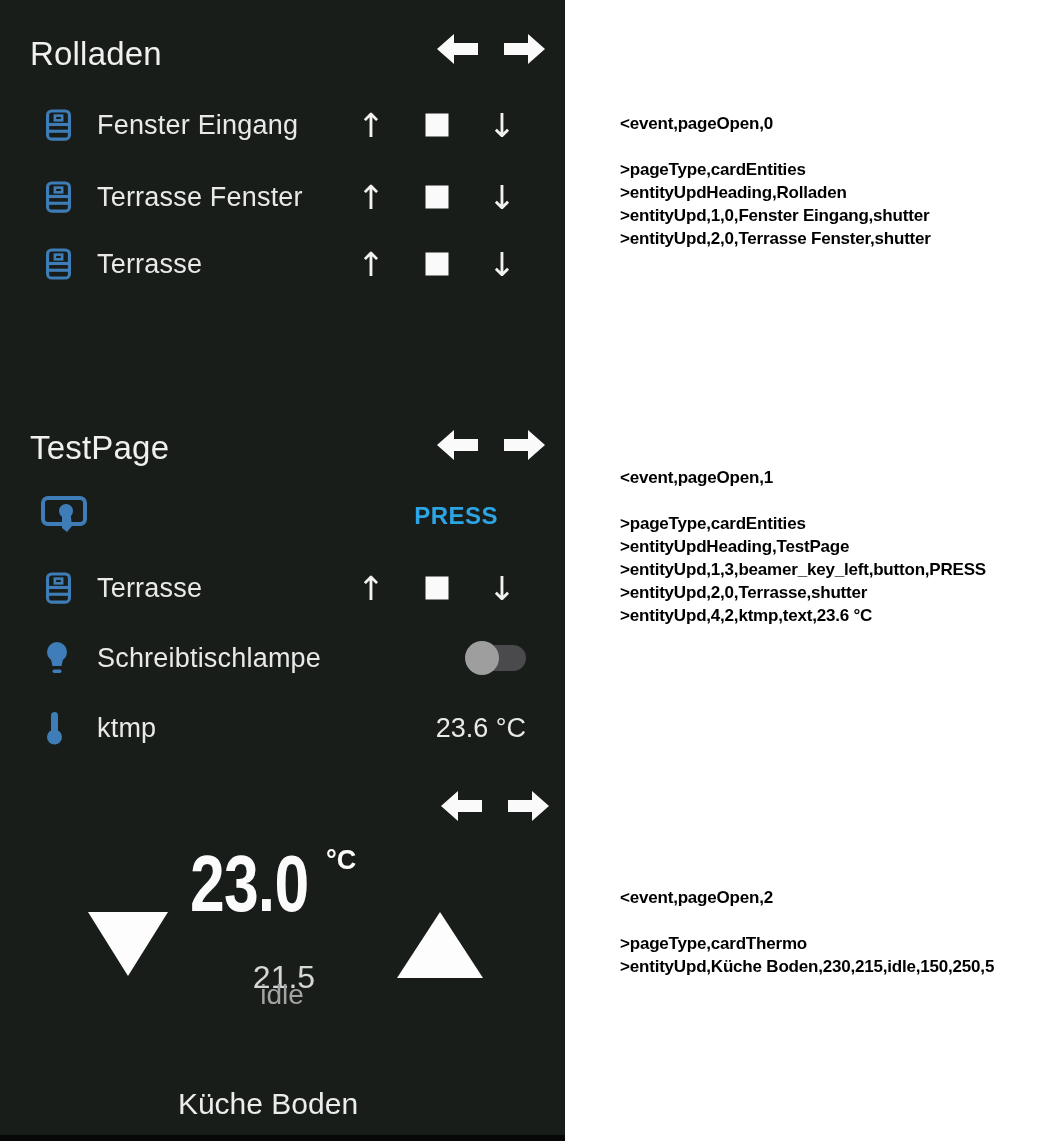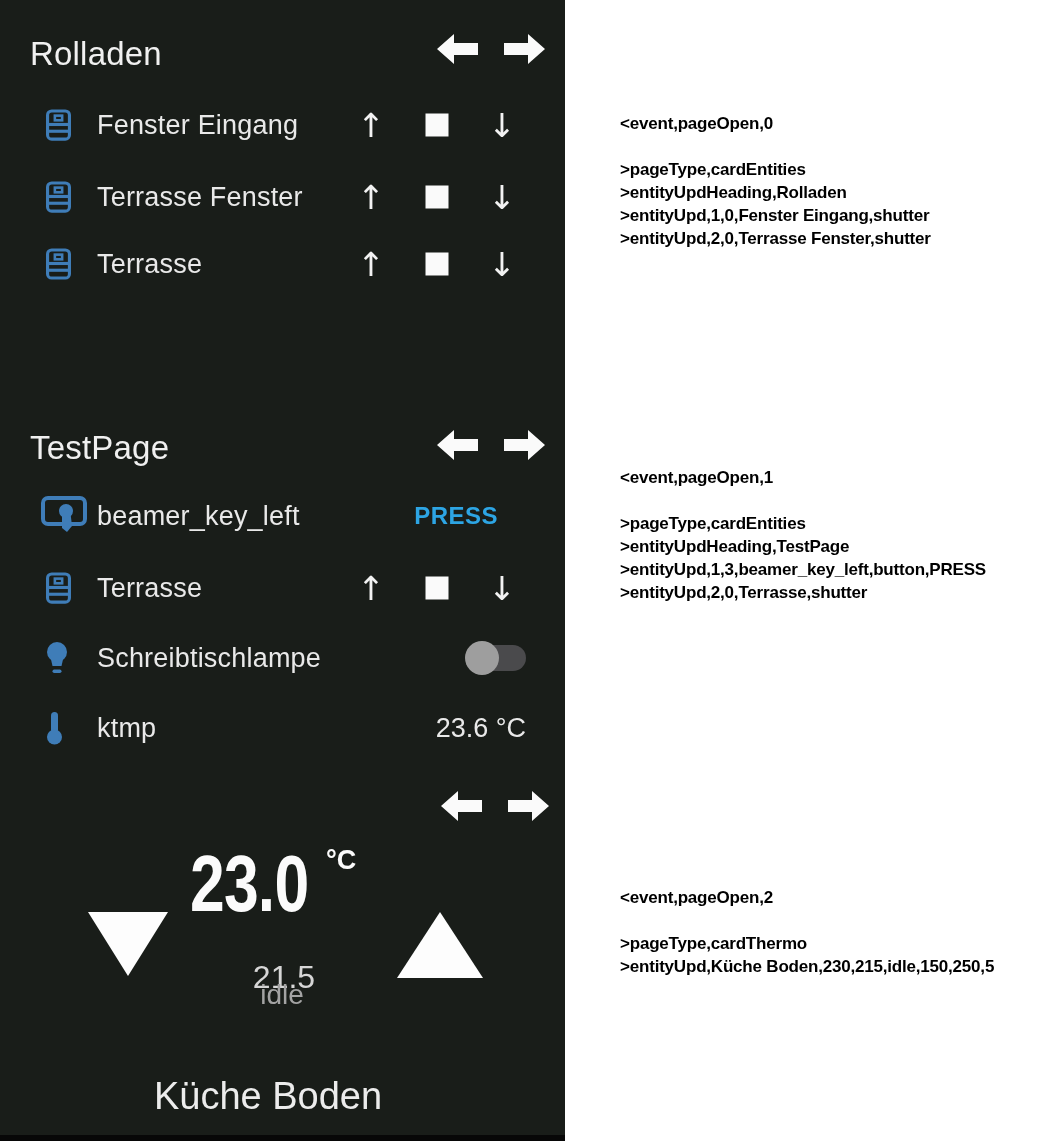--- a/index.html
+++ b/index.html
@@ -129,7 +129,6 @@
           <circle cx="25" cy="15" r="8" fill="#3f7db8" stroke="#191d19" stroke-width="2"></circle>
           <polygon points="21,15 29,13 31,30 26,36 21,32" fill="#3f7db8"></polygon>
         </svg>
-        <span class="label">beamer_key_left</span>
         <span class="press">PRESS</span>
       </div>
 

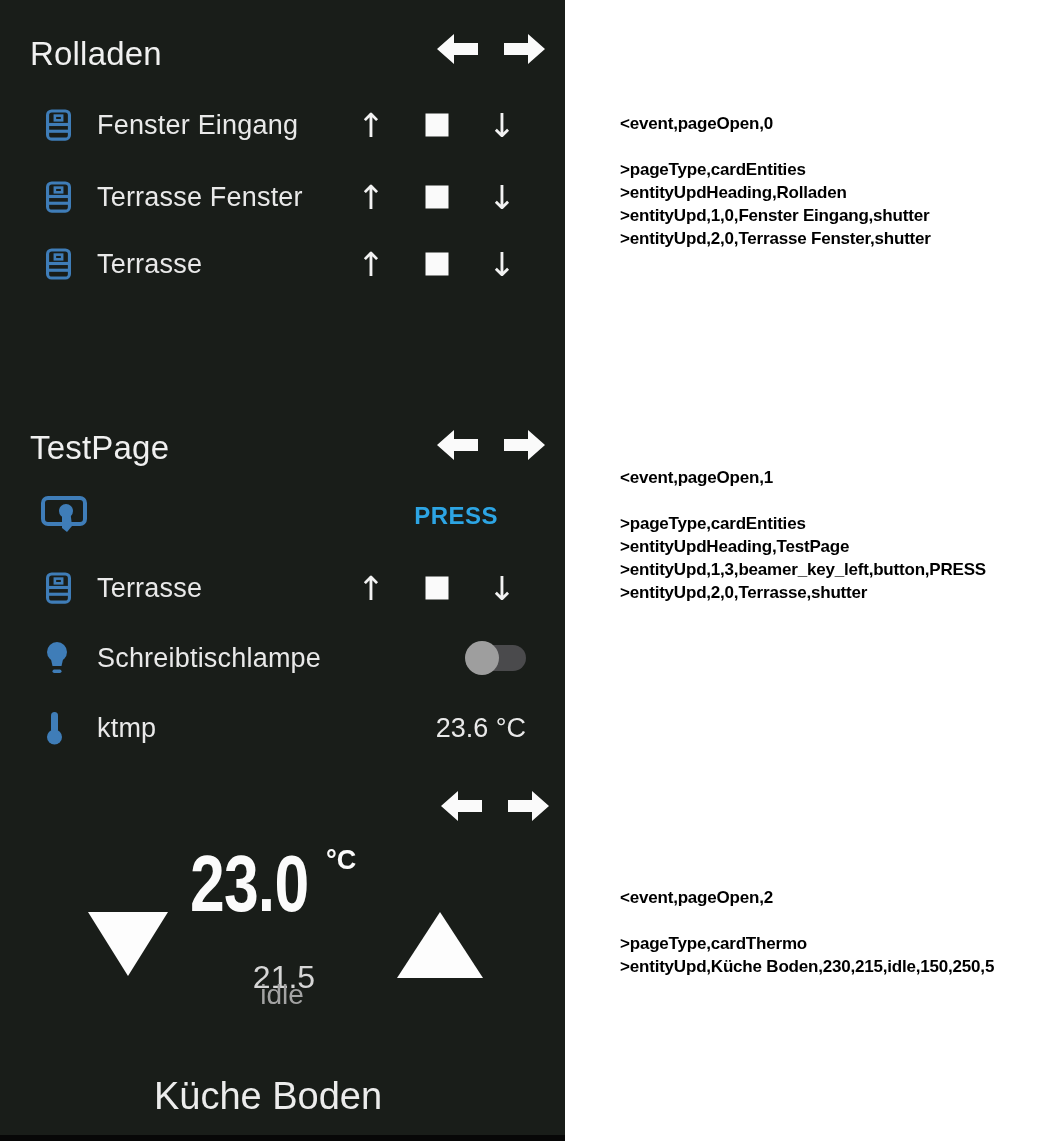--- a/index.html
+++ b/index.html
@@ -207,6 +207,7 @@
       <div class="log-line">&gt;entityUpdHeading,TestPage</div>
       <div class="log-line">&gt;entityUpd,1,3,beamer_key_left,button,PRESS</div>
       <div class="log-line">&gt;entityUpd,2,0,Terrasse,shutter</div>
+      <div class="log-line">&gt;entityUpd,4,2,ktmp,text,23.6 °C</div>
     </div>
 
     <div class="log-block b2">

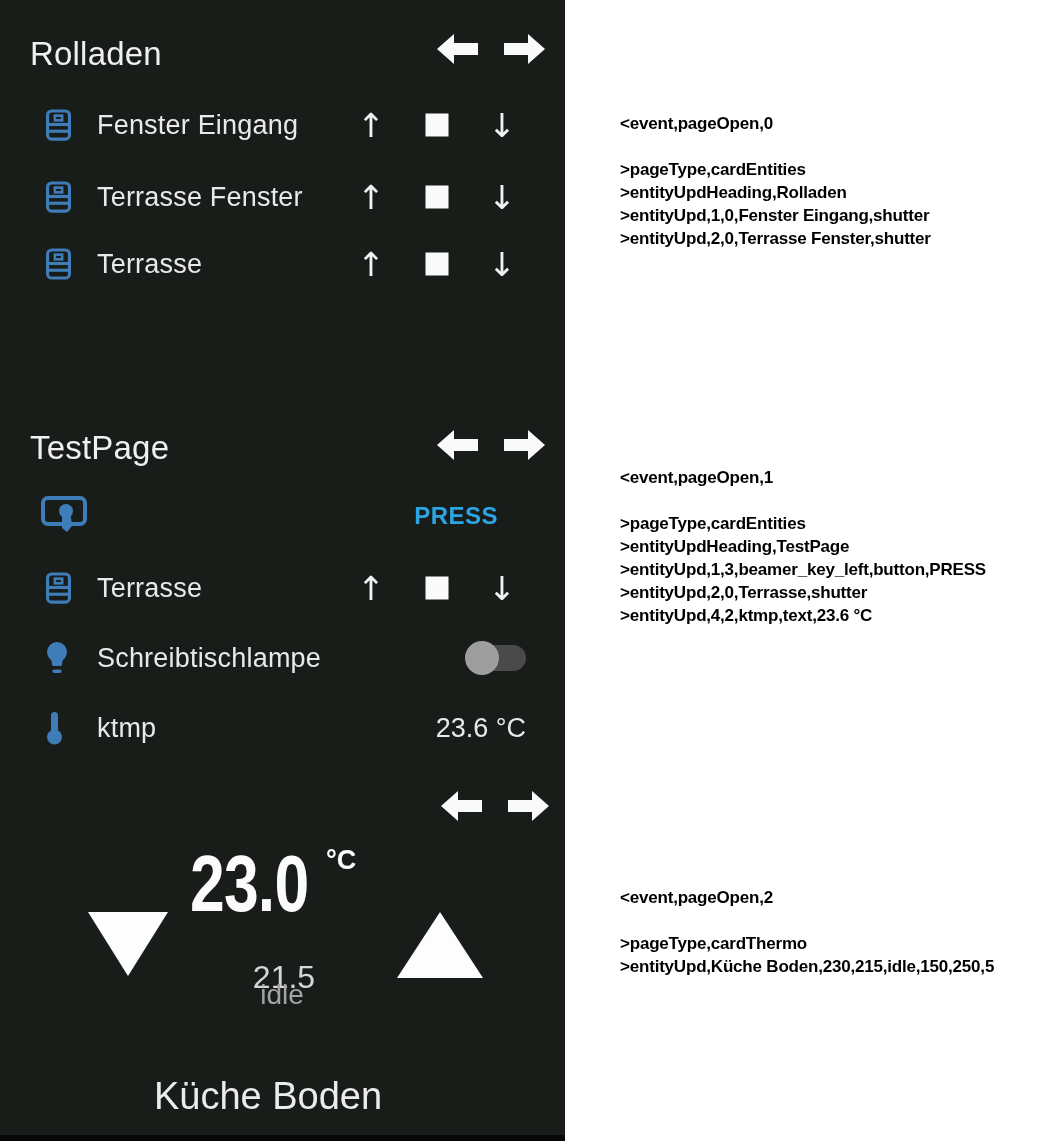--- a/index.html
+++ b/index.html
@@ -48,8 +48,8 @@
   .tri-up{left:397px;top:137px;border-left:43px solid transparent;border-right:43px solid transparent;border-bottom:66px solid #fdfdfd;}
   .setpoint{position:absolute;left:284px;top:184px;transform:translateX(-50%);font-size:32px;color:#d6d6d6;}
   .hvac-state{position:absolute;left:282px;top:204px;transform:translateX(-50%);font-size:28px;color:#a3a3a3;}
-  .thermo-name{position:absolute;left:268px;top:300px;transform:translateX(-50%);
-               font-size:38px;color:#ececec;white-space:nowrap;}
+  .thermo-name{position:absolute;left:268px;top:312px;transform:translateX(-50%);
+               font-size:30px;color:#ececec;white-space:nowrap;}
 
   
   .log{position:absolute;left:565px;top:0;width:480px;height:1141px;background:#ffffff;}

